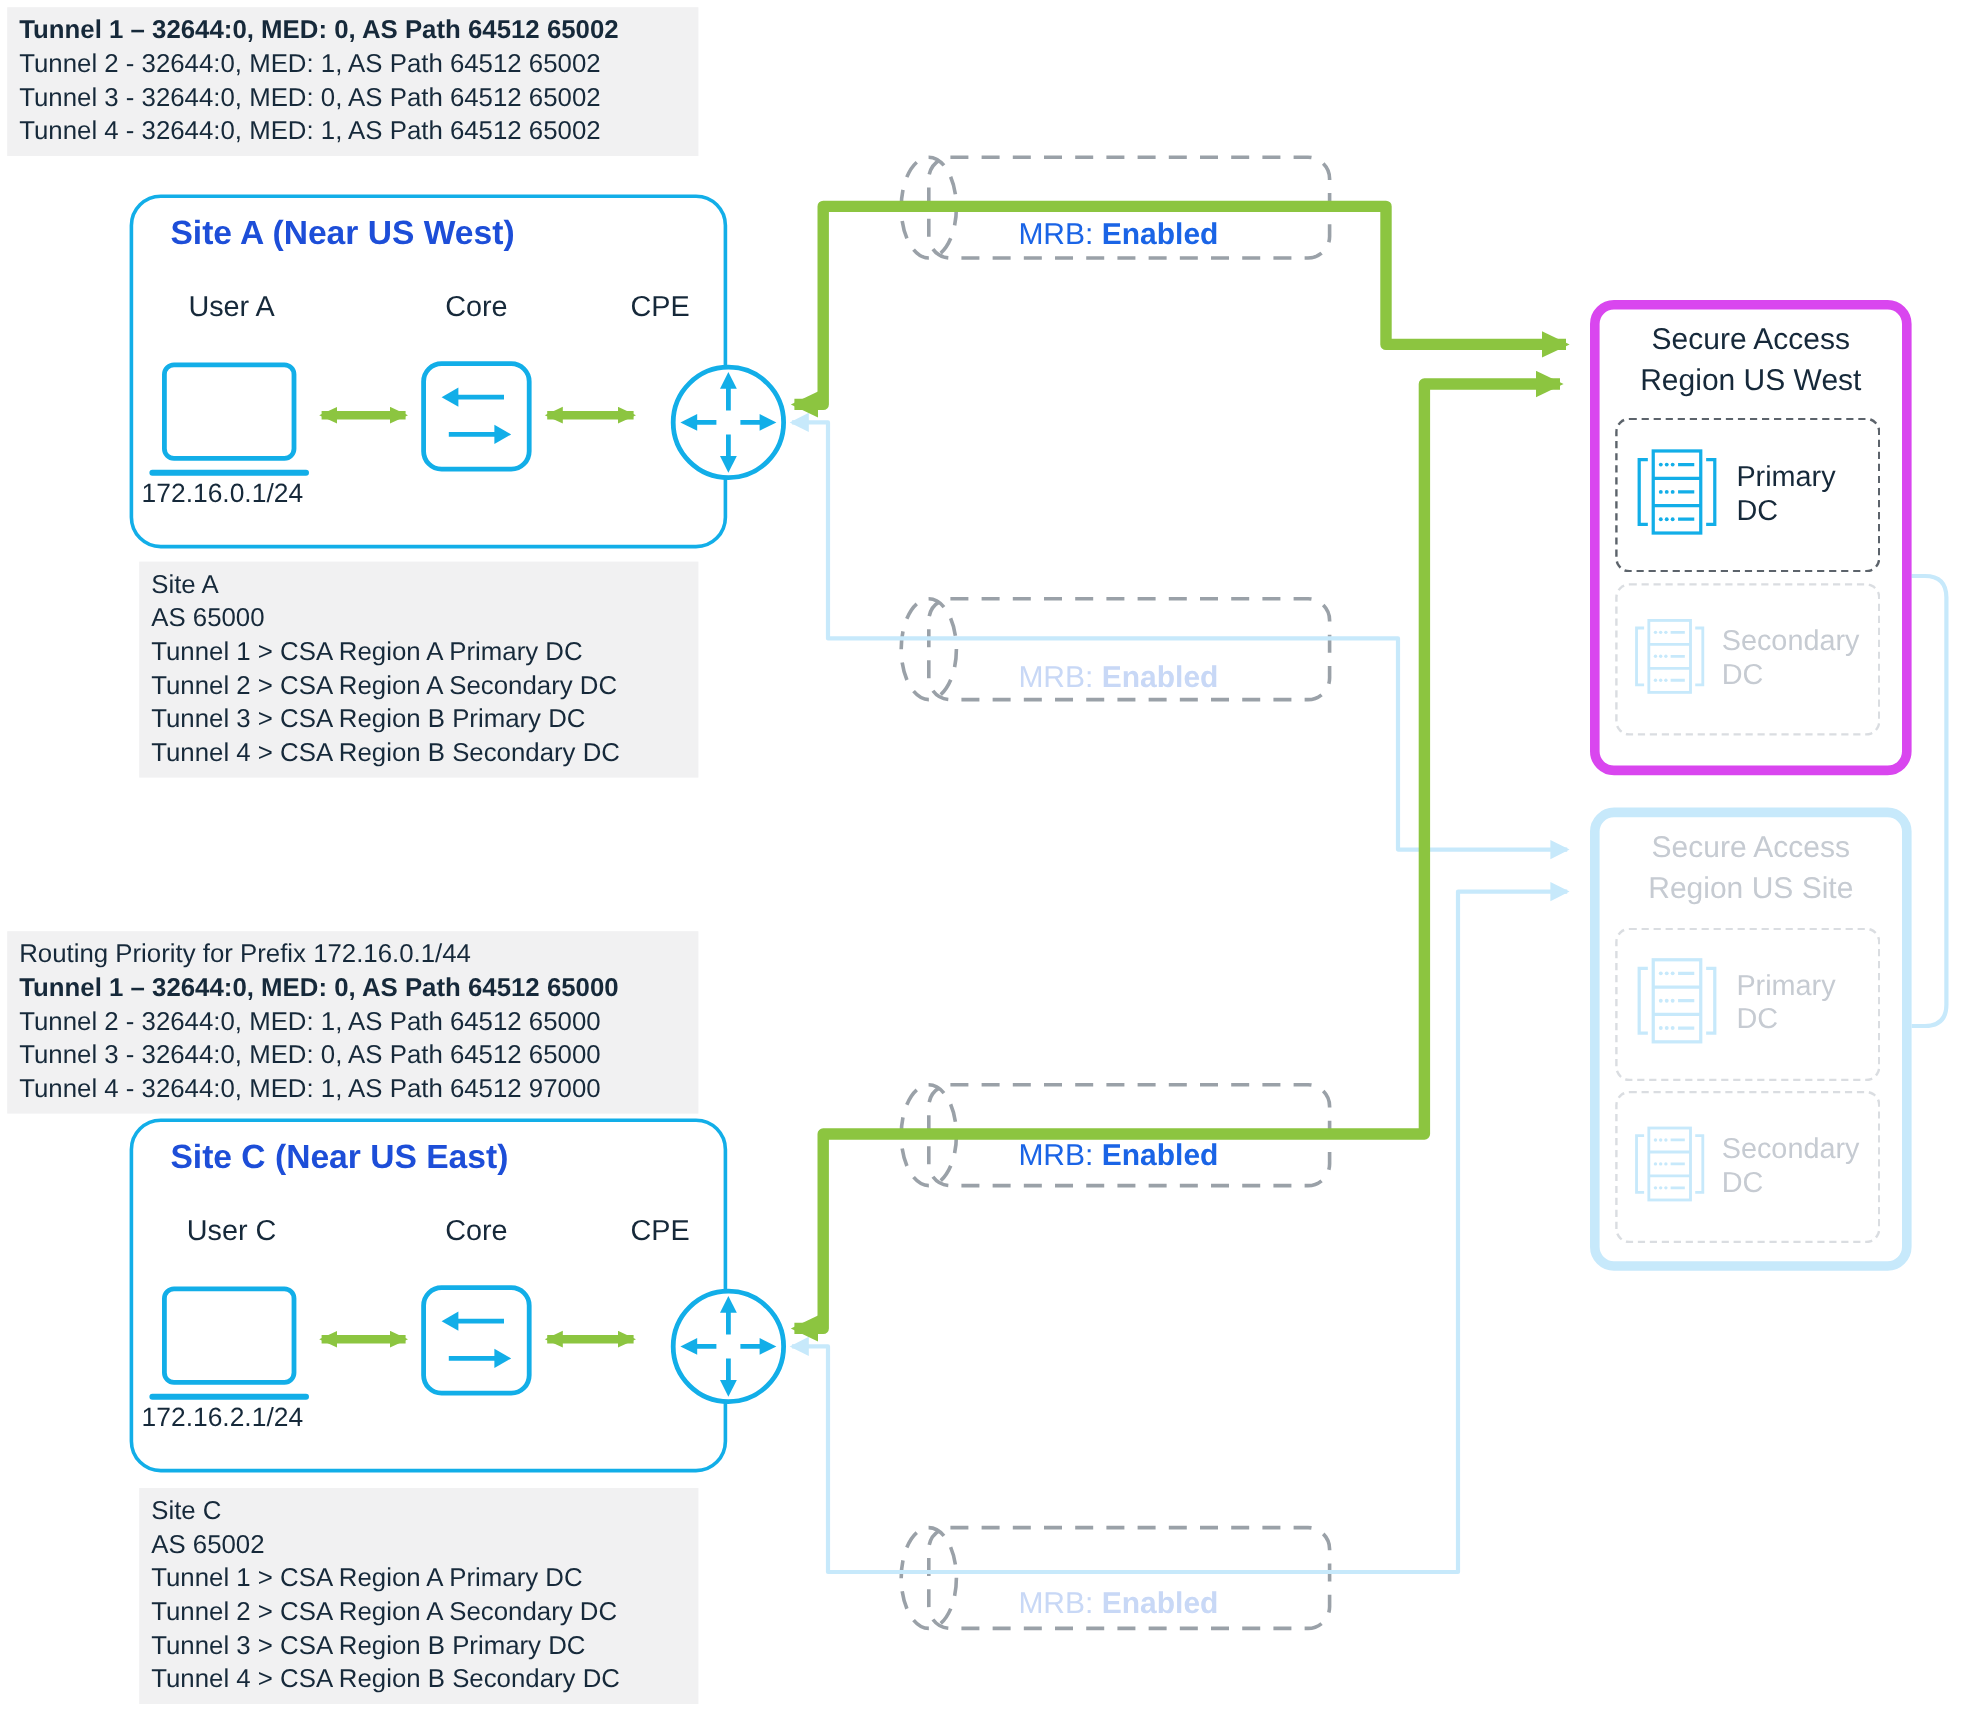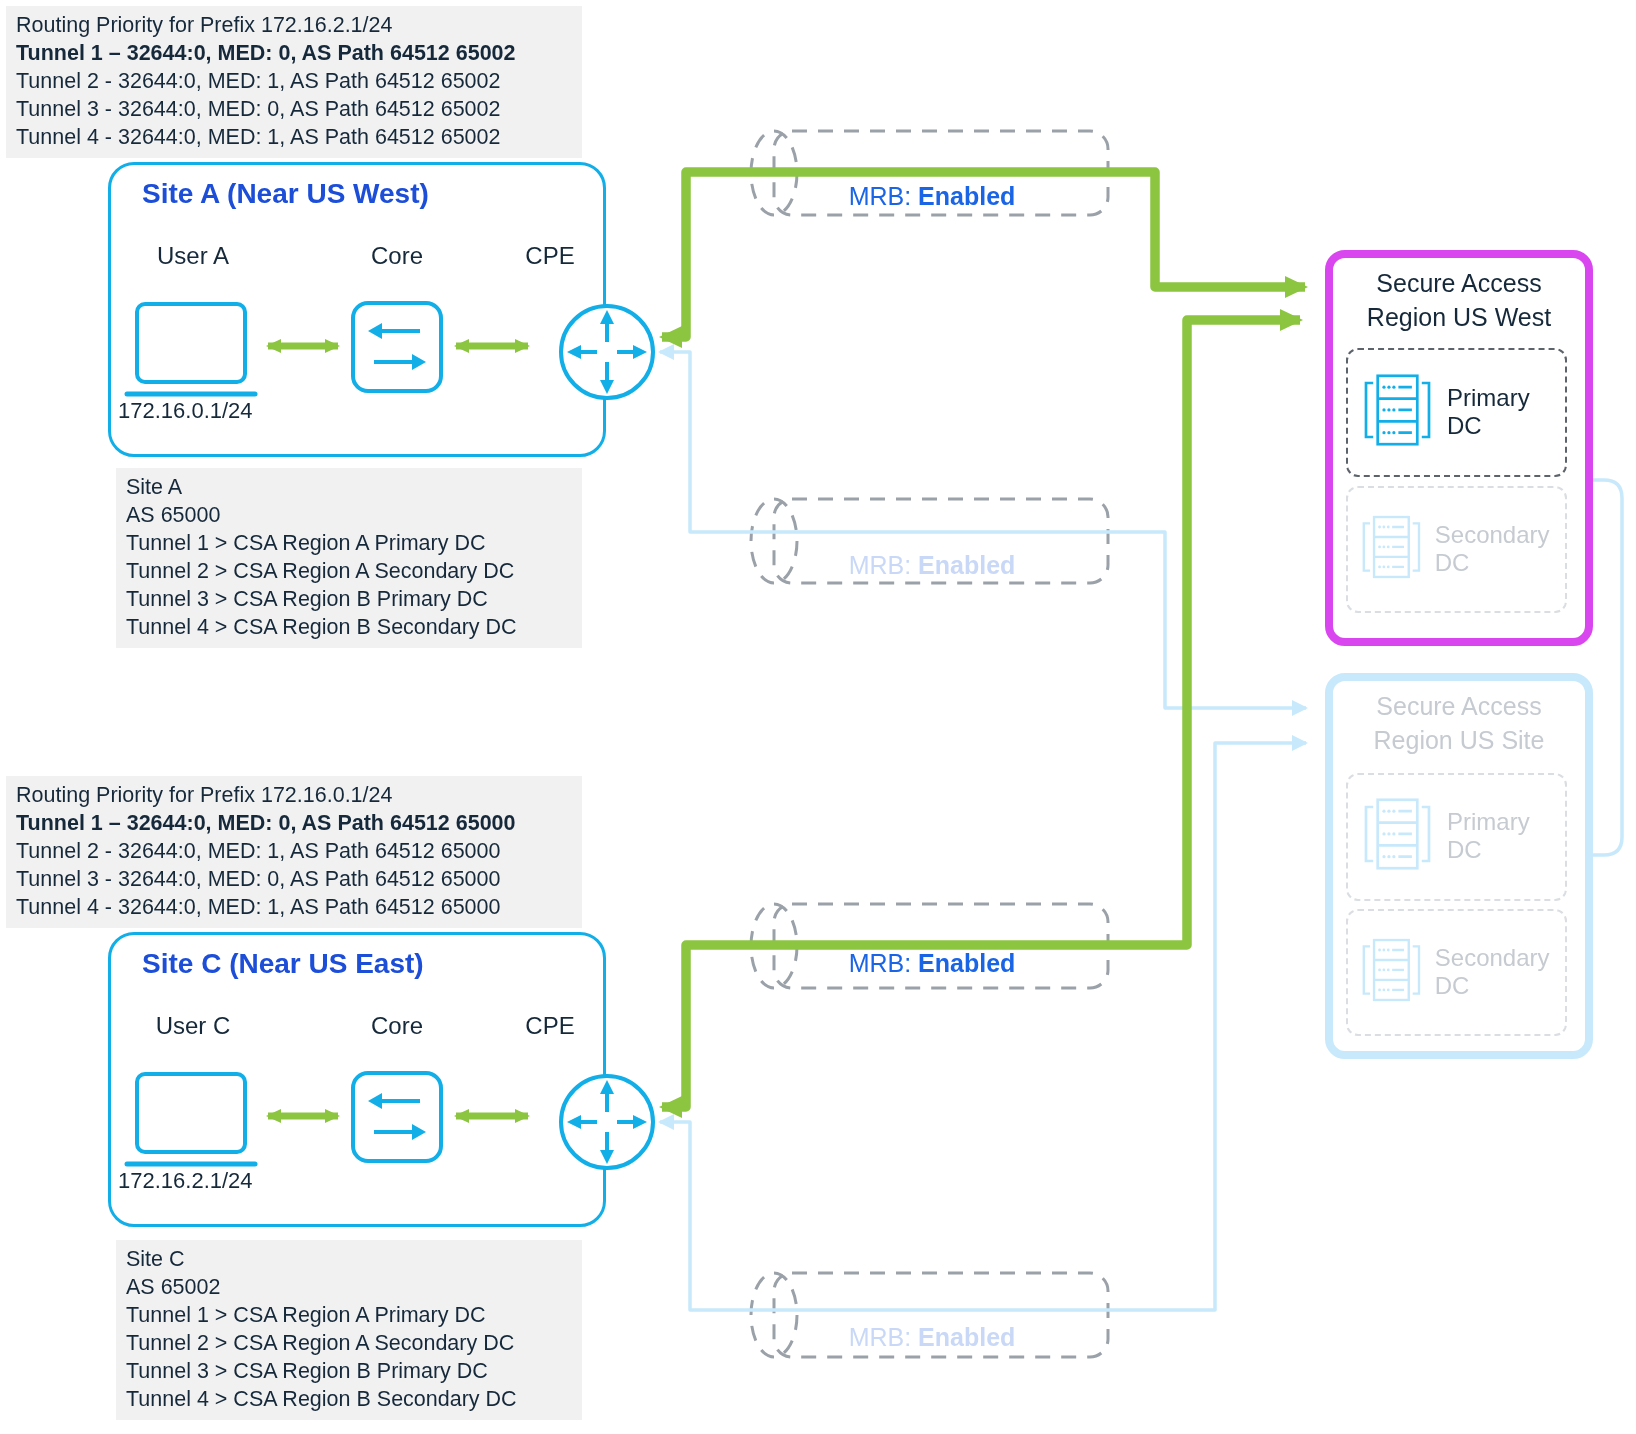--- a/index.html
+++ b/index.html
@@ -94,7 +94,6 @@
   </svg>
 
   <div class="block" style="left:6px;top:6px;width:556px;">
-    <div class="line">Routing Priority for Prefix 172.16.2.1/24</div>
     <div class="line bold">Tunnel 1 – 32644:0, MED: 0, AS Path 64512 65002</div>
     <div class="line">Tunnel 2 - 32644:0, MED: 1, AS Path 64512 65002</div>
     <div class="line">Tunnel 3 - 32644:0, MED: 0, AS Path 64512 65002</div>

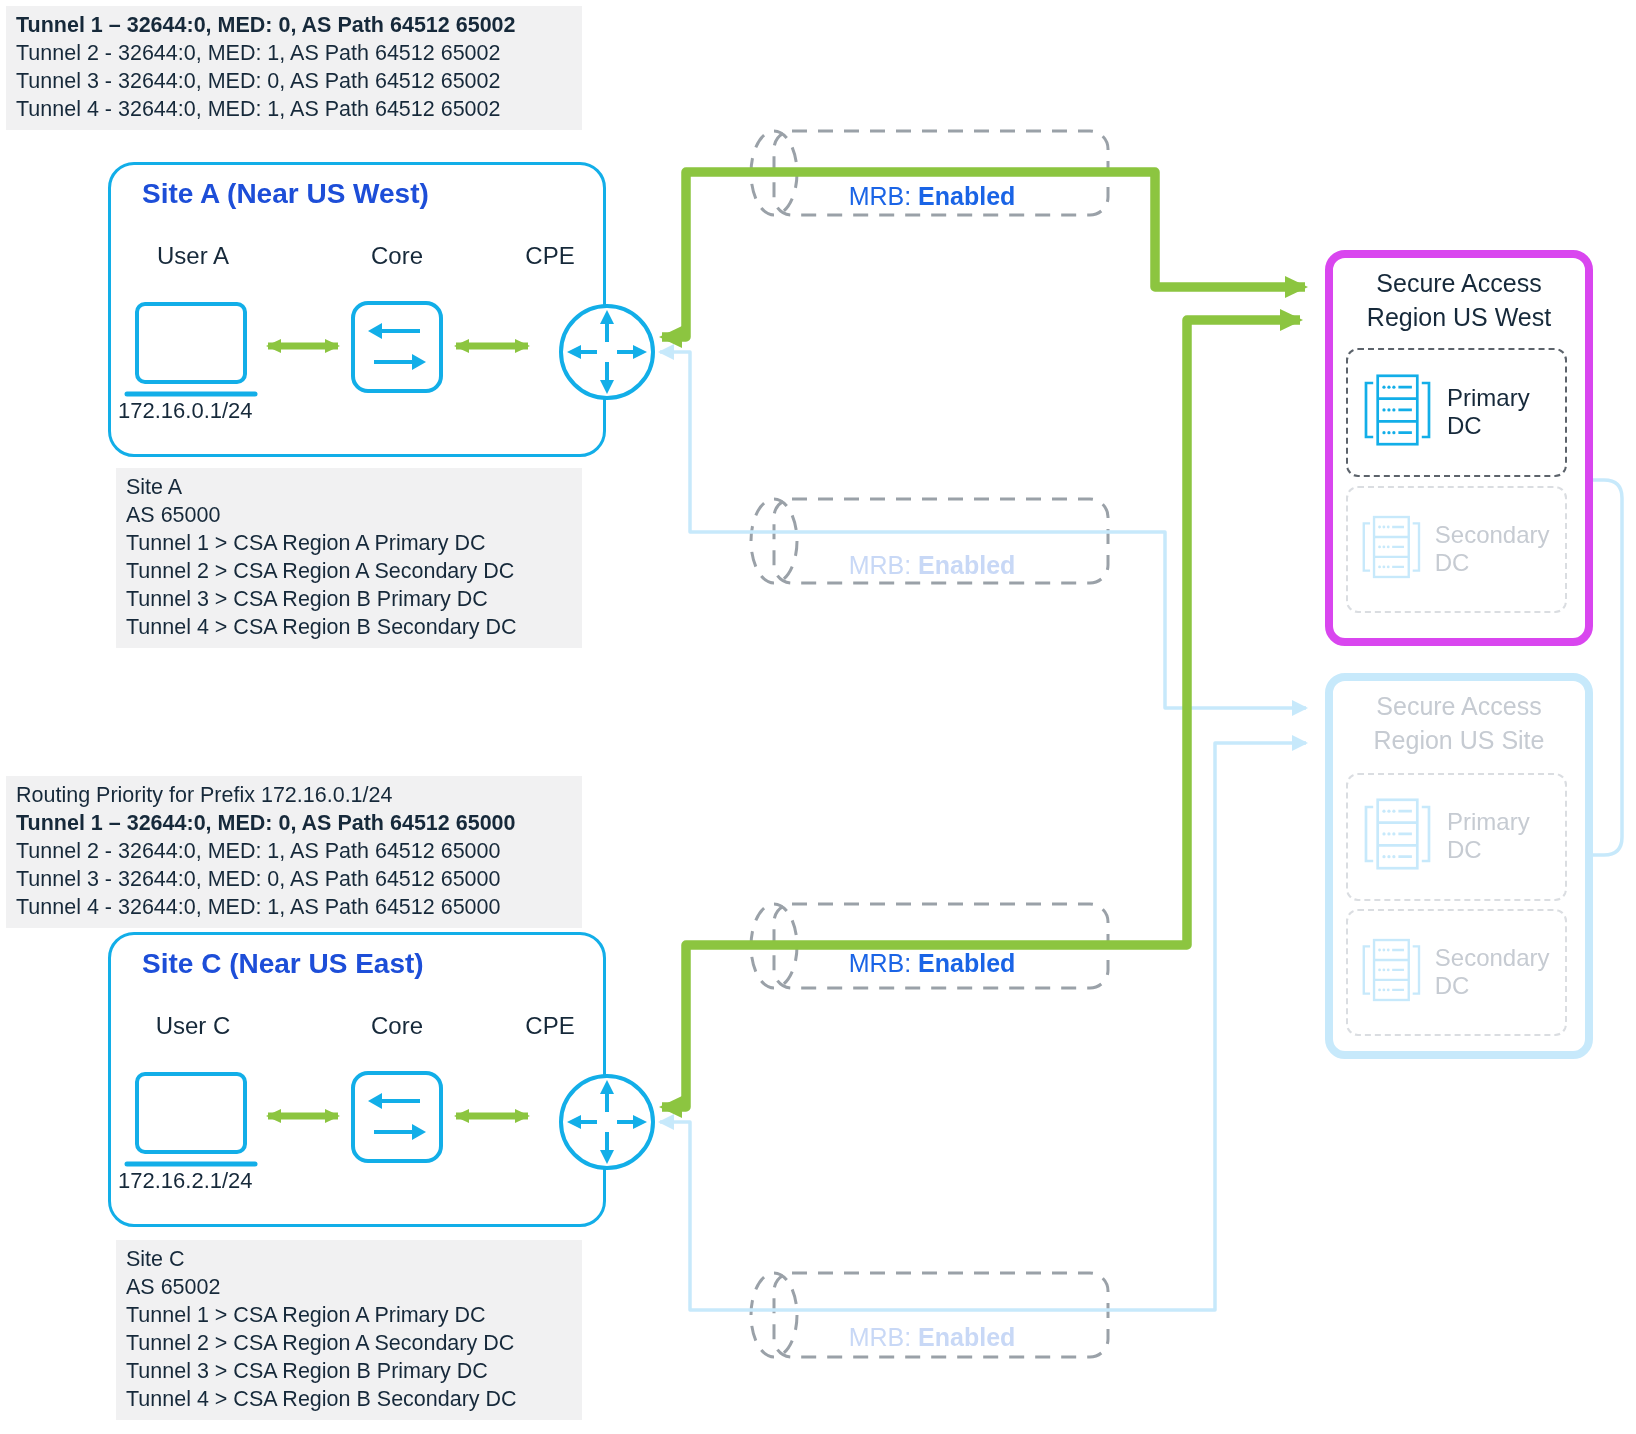--- a/index.html
+++ b/index.html
@@ -101,7 +101,7 @@
   </div>
 
   <div class="block" style="left:6px;top:776px;width:556px;">
-    <div class="line">Routing Priority for Prefix 172.16.0.1/24</div>
+    <div class="line">Routing Priority for Prefix 172.16.0.1/44</div>
     <div class="line bold">Tunnel 1 – 32644:0, MED: 0, AS Path 64512 65000</div>
     <div class="line">Tunnel 2 - 32644:0, MED: 1, AS Path 64512 65000</div>
     <div class="line">Tunnel 3 - 32644:0, MED: 0, AS Path 64512 65000</div>

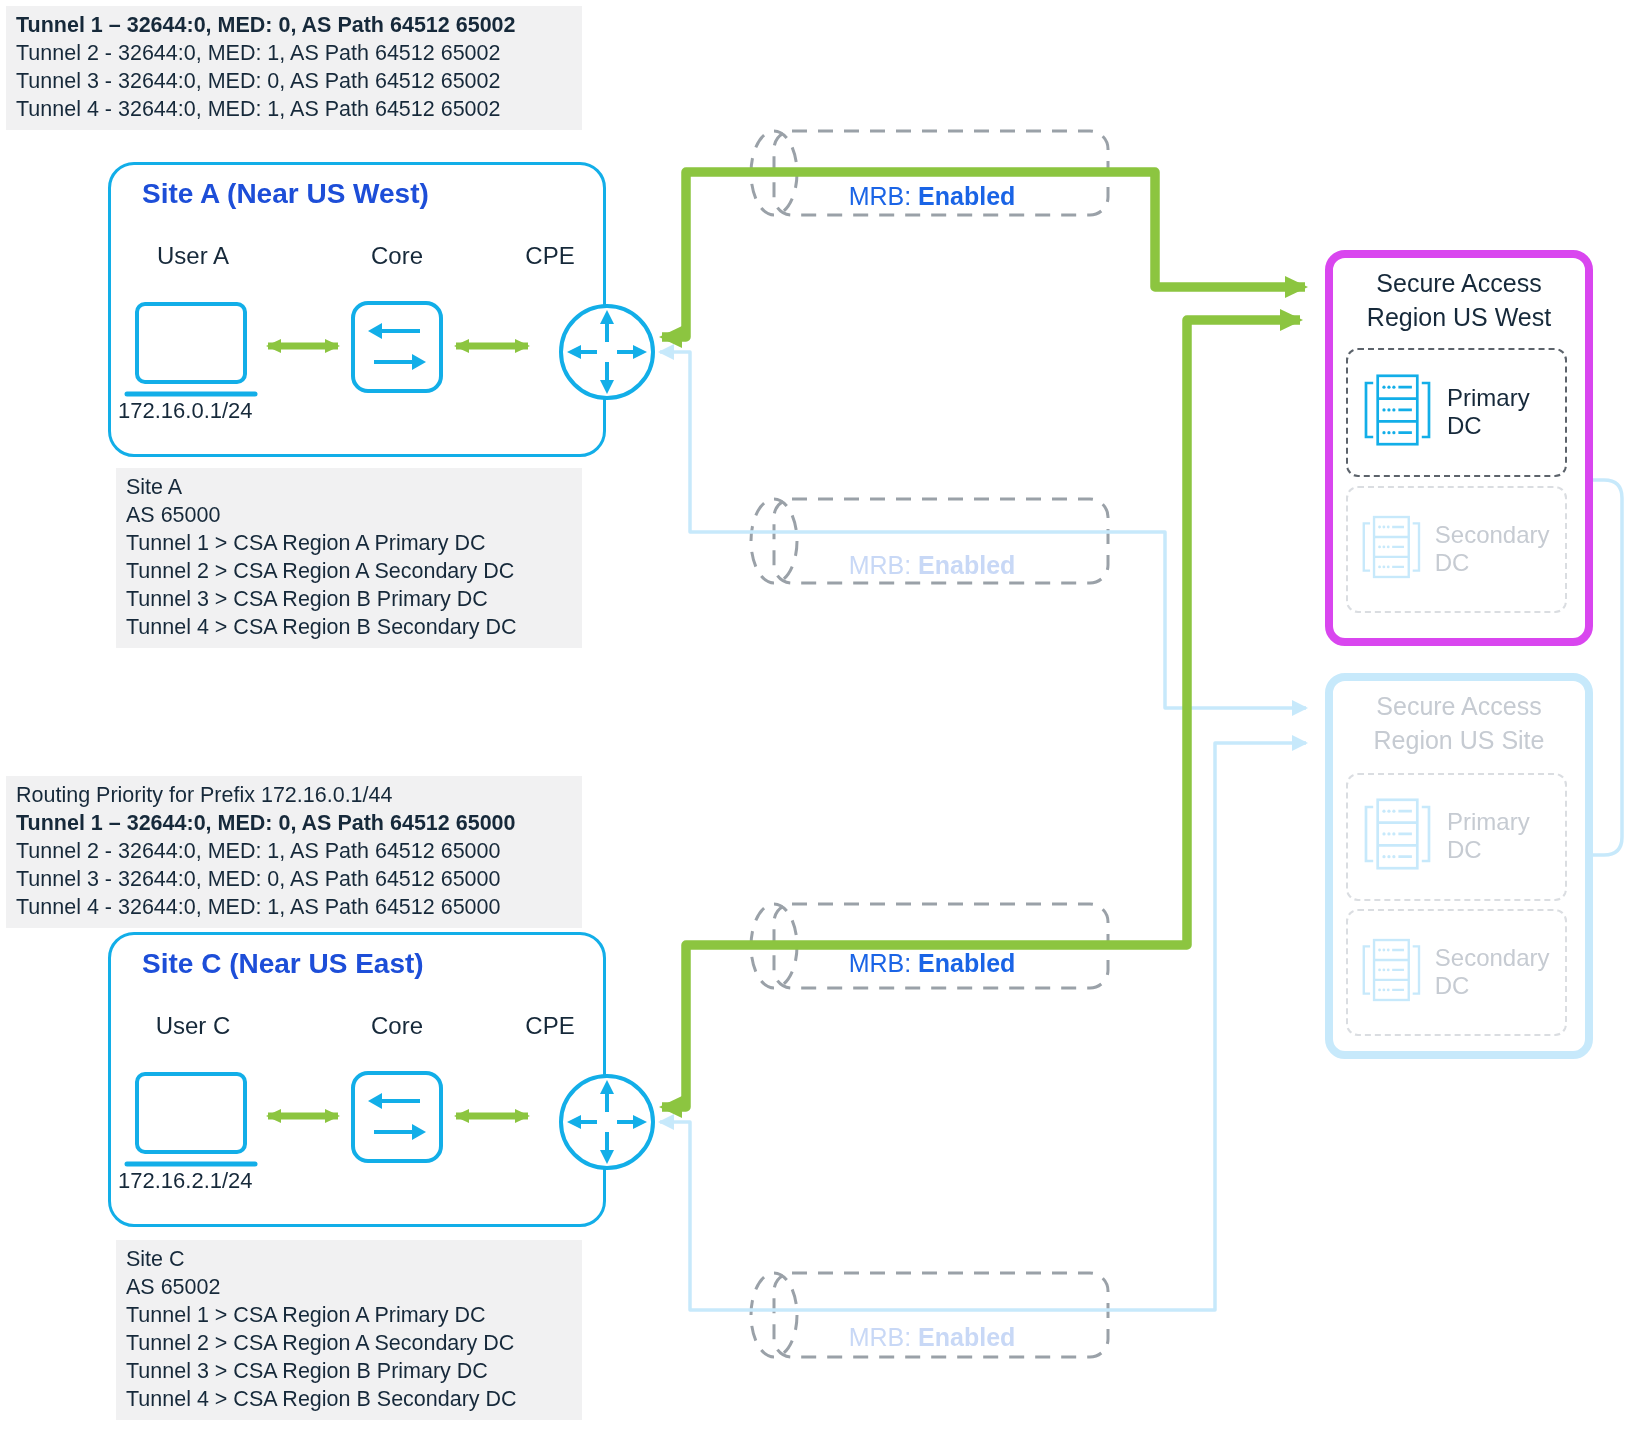--- a/index.html
+++ b/index.html
@@ -105,7 +105,7 @@
     <div class="line bold">Tunnel 1 – 32644:0, MED: 0, AS Path 64512 65000</div>
     <div class="line">Tunnel 2 - 32644:0, MED: 1, AS Path 64512 65000</div>
     <div class="line">Tunnel 3 - 32644:0, MED: 0, AS Path 64512 65000</div>
-    <div class="line">Tunnel 4 - 32644:0, MED: 1, AS Path 64512 65000</div>
+    <div class="line">Tunnel 4 - 32644:0, MED: 1, AS Path 64512 97000</div>
   </div>
 
   <div class="site-box" style="left:108px;top:162px;width:492px;height:289px;"></div>

